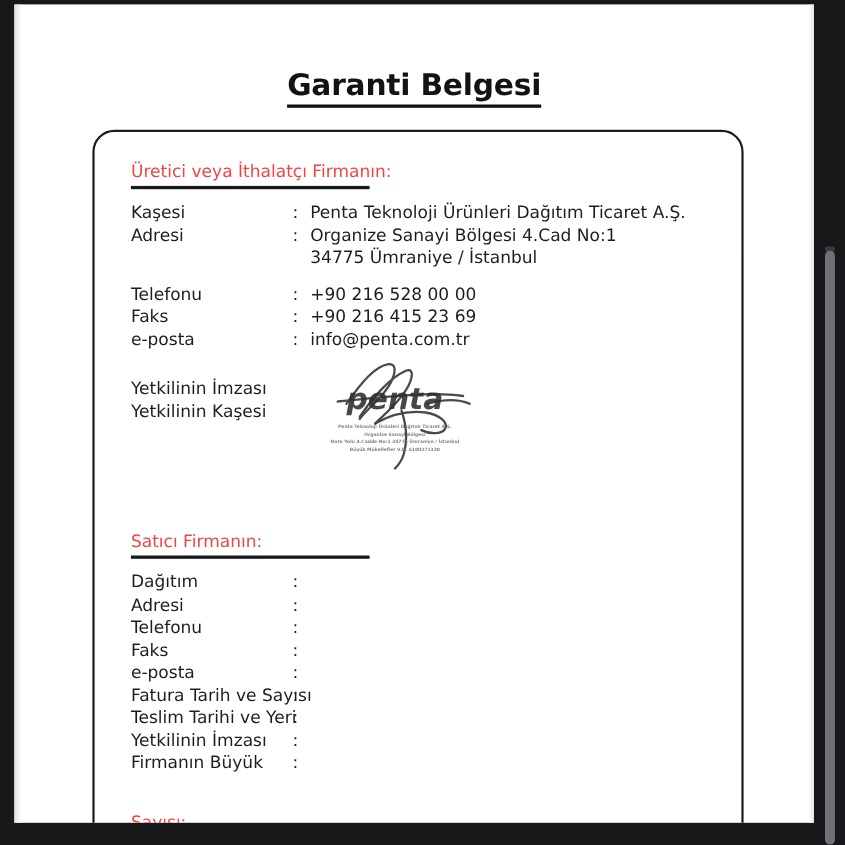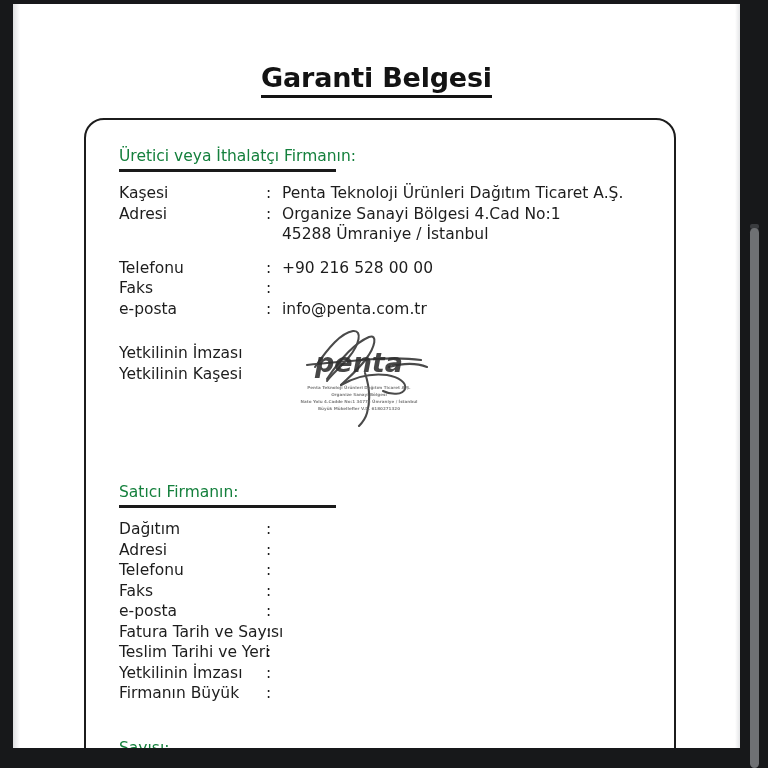--- a/index.html
+++ b/index.html
@@ -123,7 +123,7 @@
   }
   .section-heading {
     font-size: 15.5px;
-    color: #15803d;
+    color: #ef4444;
     line-height: 1.1;
     white-space: nowrap;
   }

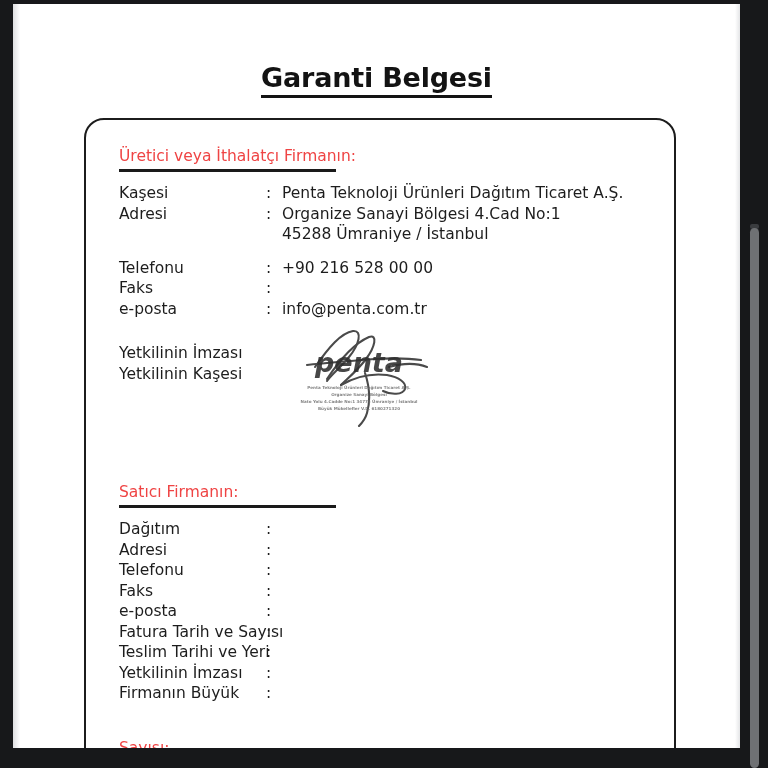--- a/index.html
+++ b/index.html
@@ -216,7 +216,7 @@
             <div class="row cont">
               <span class="label"></span>
               <span class="colon"></span>
-              <span class="value">45288  Ümraniye / İstanbul</span>
+              <span class="value">34775  Ümraniye / İstanbul</span>
             </div>
 
             <div class="spacer-sm"></div>

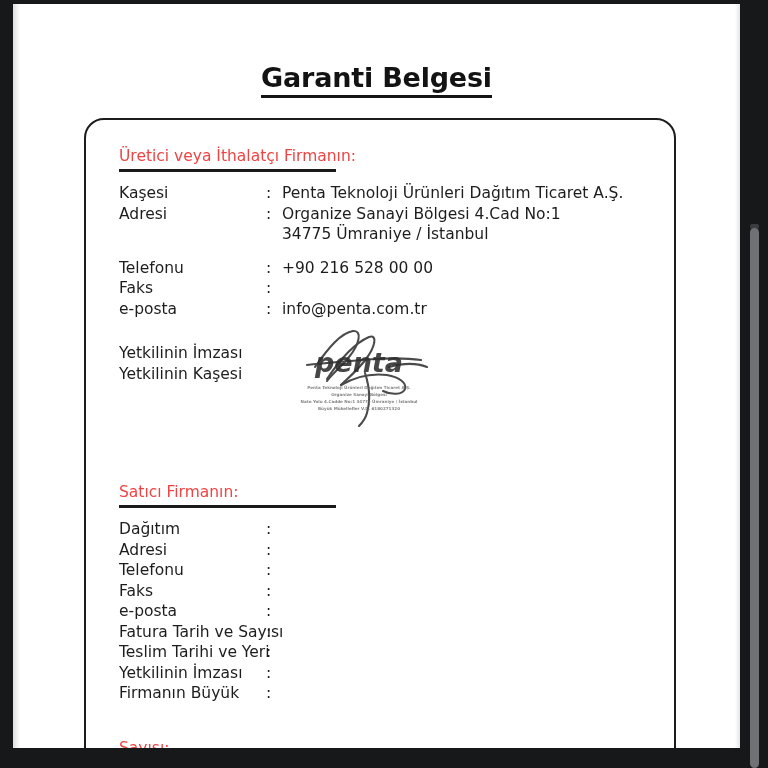--- a/index.html
+++ b/index.html
@@ -230,6 +230,7 @@
             <div class="row">
               <span class="label">Faks</span>
               <span class="colon">:</span>
+              <span class="value">+90 216 415 23 69</span>
             </div>
 
             <div class="row">

